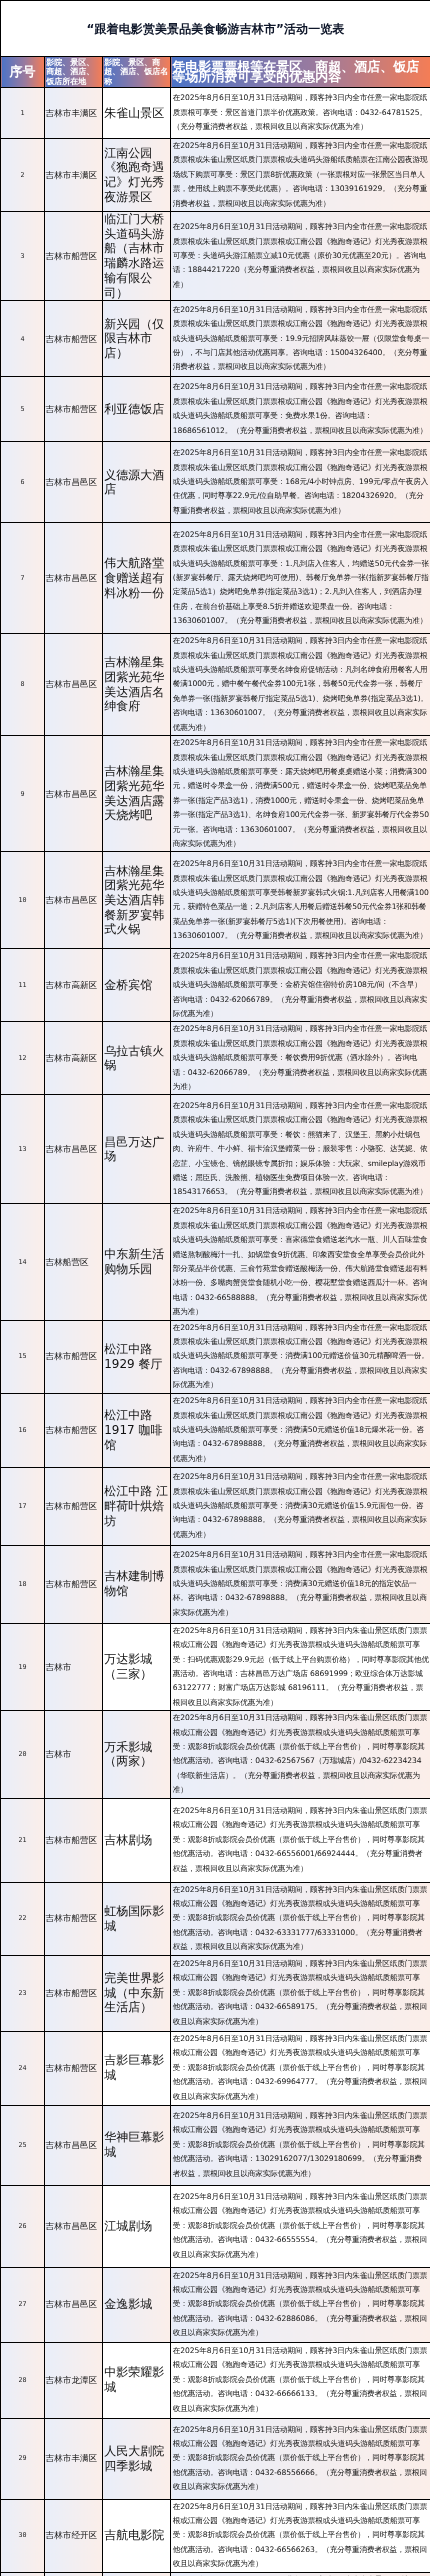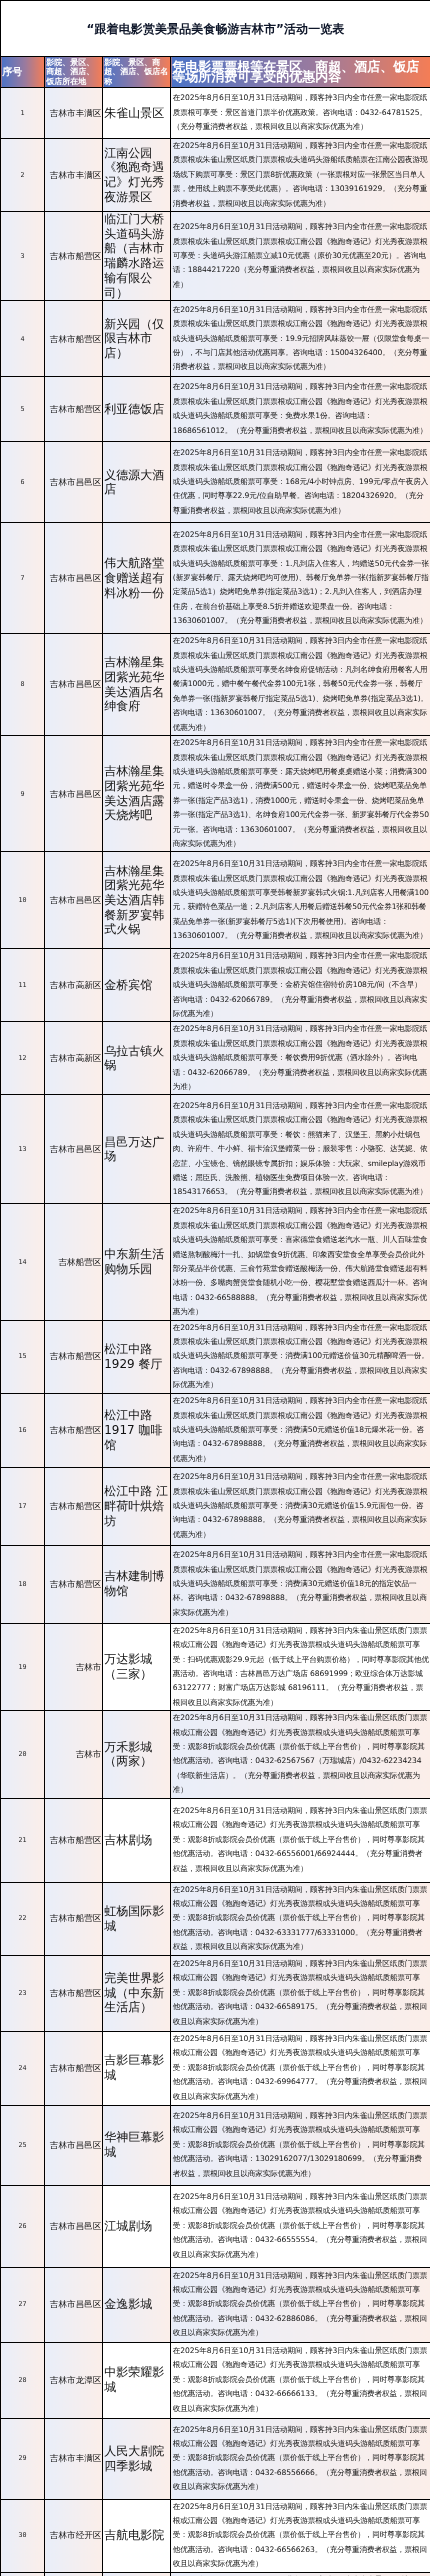--- a/index.html
+++ b/index.html
@@ -10,7 +10,7 @@
   col.c1 { width: 44px; } col.c2 { width: 58px; } col.c3 { width: 68px; } col.c4 { width: 261px; }
   th, td { border: 0.9px solid #000; padding: 0 1.2px; vertical-align: middle; }
   th { background: linear-gradient(90deg, #4b73c7 0%, #9a7a9e 55%, #f57d55 100%); color: #fff; font-weight: bold; font-size: 8px; line-height: 9.2px; text-align: left; height: 29px; }
-  th.seq { font-size: 10px; }
+  th.seq { text-align: center; font-size: 13px; }
   th.content { font-size: 13px; line-height: 9.8px; }
   td { font-size: 7.5px; line-height: 14.4px; color: #111; background: linear-gradient(90deg, #e9eef9 0%, #fbeee9 100%); }
   td.seq { text-align: center; font-size: 6.7px; color: #222; font-family: "DejaVu Sans Mono", monospace; }

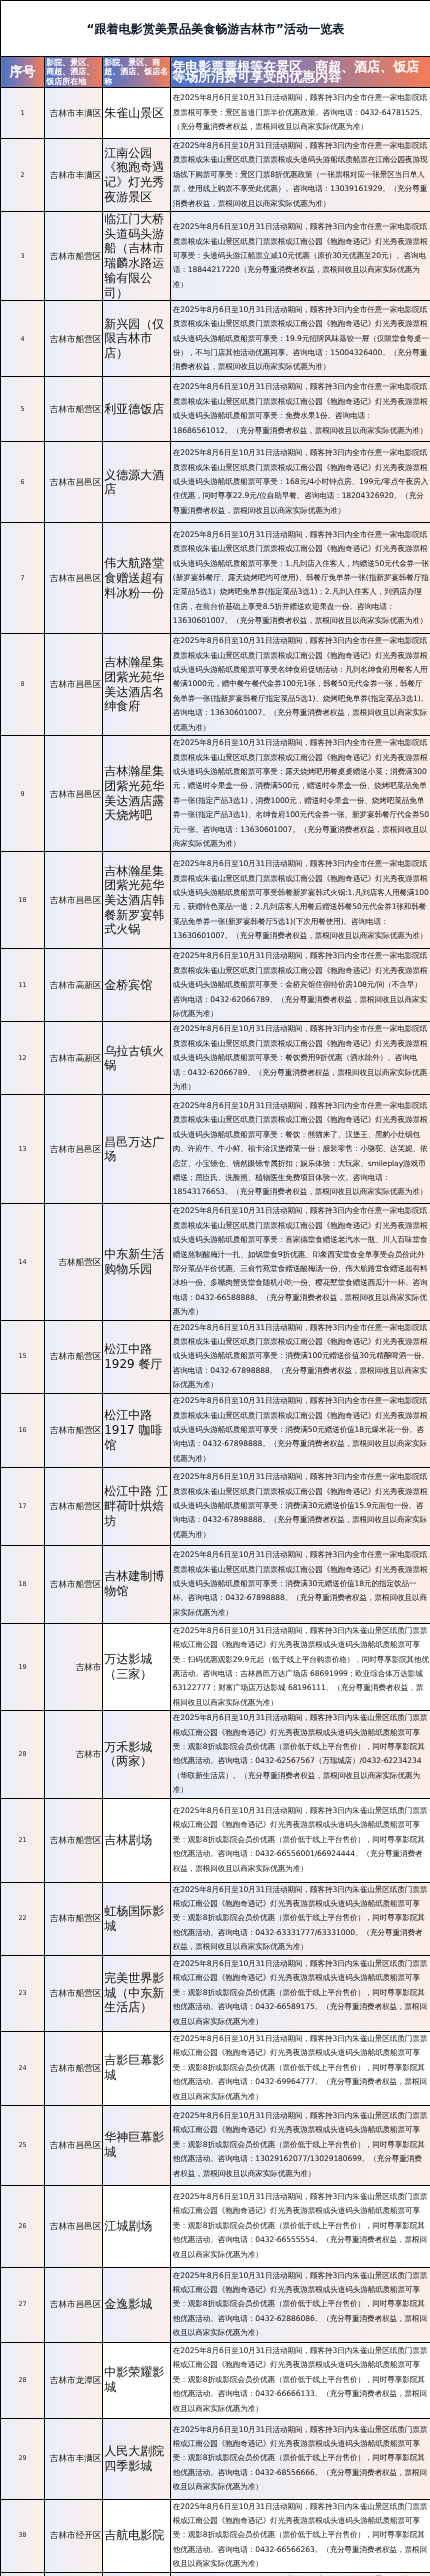--- a/index.html
+++ b/index.html
@@ -14,7 +14,7 @@
   th.content { font-size: 13px; line-height: 9.8px; }
   td { font-size: 7.5px; line-height: 14.4px; color: #111; background: linear-gradient(90deg, #e9eef9 0%, #fbeee9 100%); }
   td.seq { text-align: center; font-size: 6.7px; color: #222; font-family: "DejaVu Sans Mono", monospace; }
-  td.loc { text-align: right; font-size: 8.6px; padding: 0 0.6px; white-space: nowrap; }
+  td.loc { text-align: left; font-size: 8.6px; padding: 0 0.6px; white-space: nowrap; }
   td.name { text-align: left; font-size: 12px; line-height: 14.7px; }
   td.content { text-align: left; font-size: 7.6px; line-height: 14.4px; padding: 0 1.8px; letter-spacing: -0.1px; }
   tr.plain td.name, tr.plain td.content { background: #fff; }

